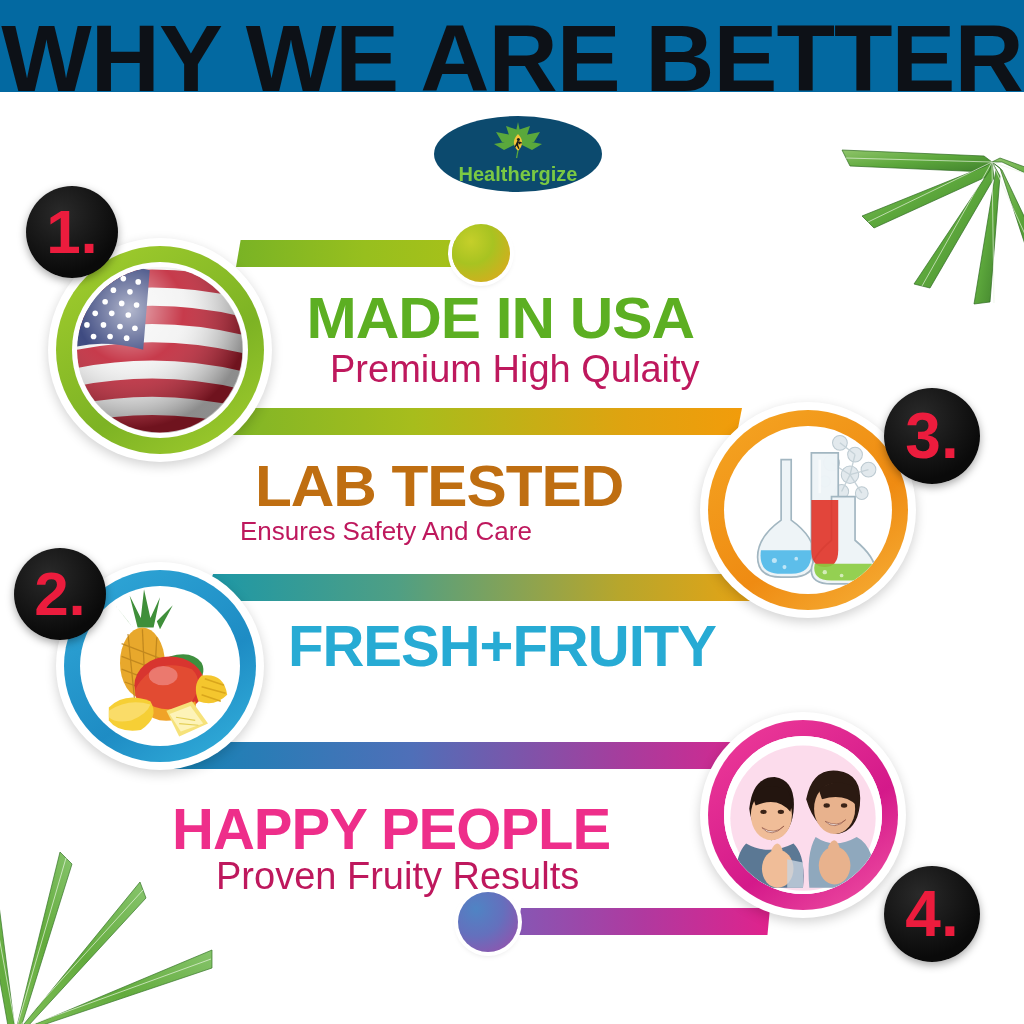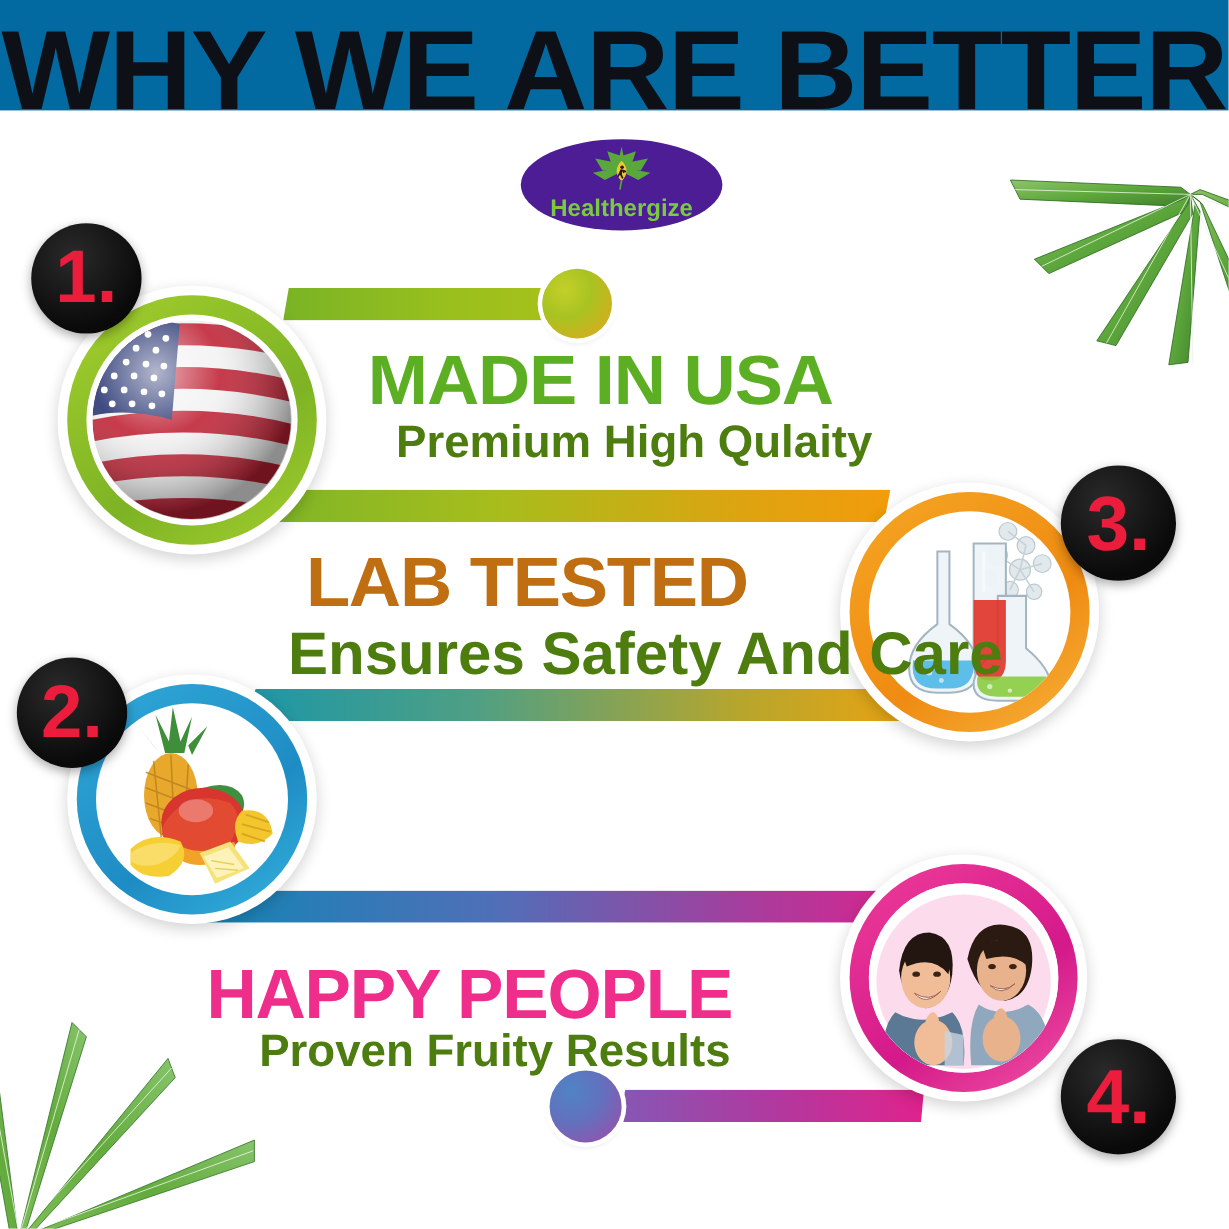--- a/index.html
+++ b/index.html
@@ -47,7 +47,7 @@
     left: 434px; top: 116px;
     width: 168px; height: 76px;
     border-radius: 50%;
-    background: #4c1d95;
+    background: #0c4a6e;
     z-index: 30;
   }
   #logo-mark {

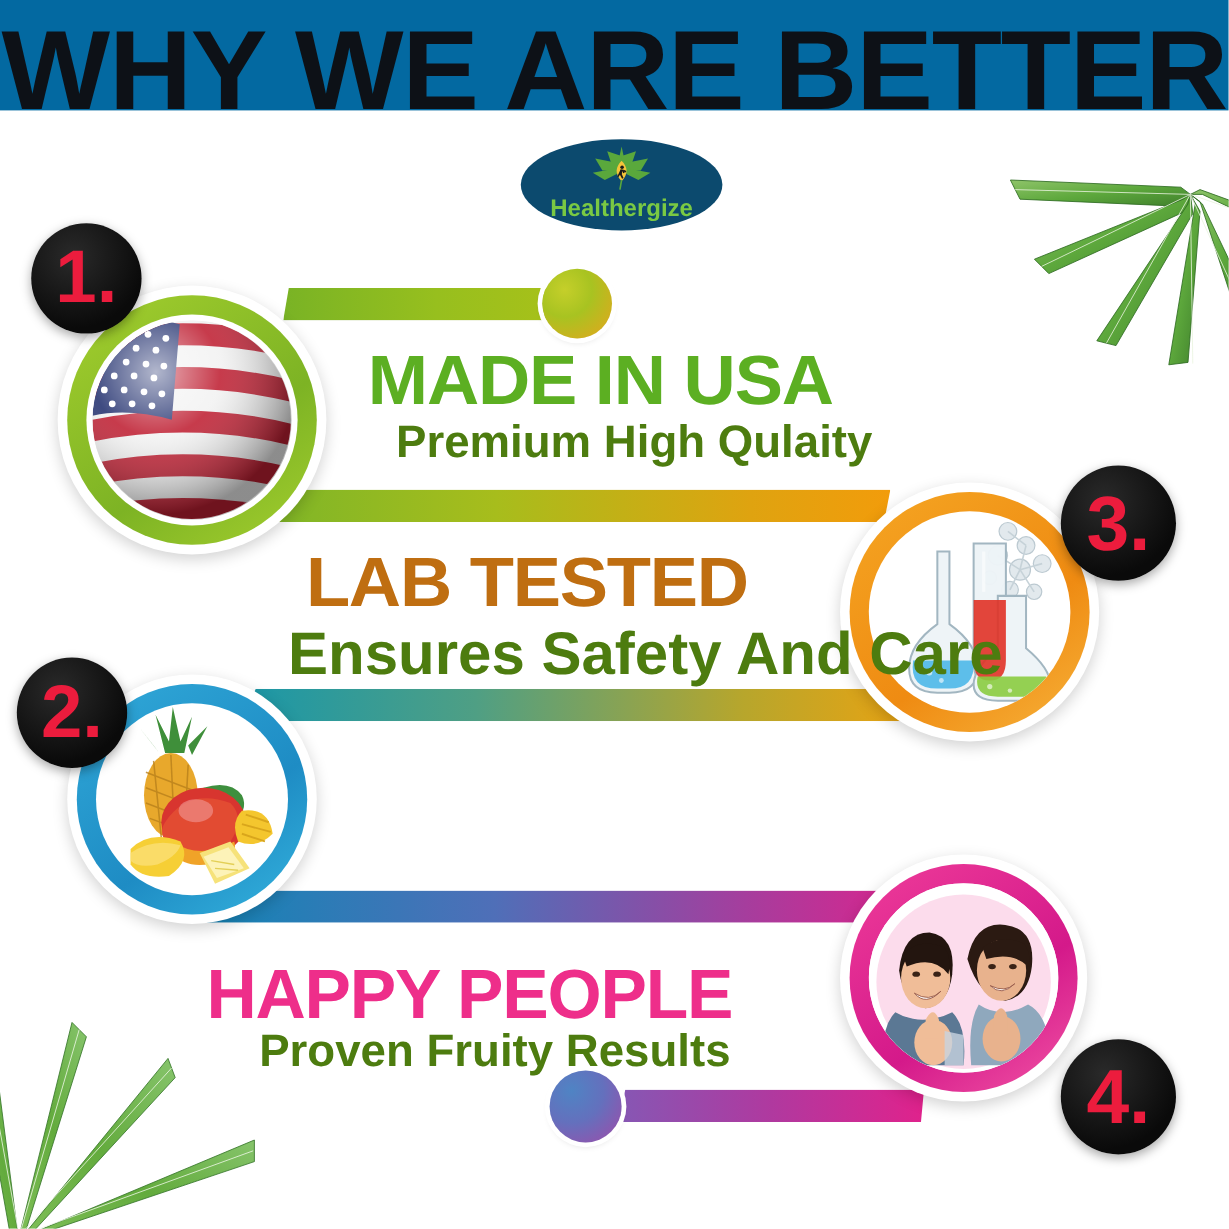--- a/index.html
+++ b/index.html
@@ -85,9 +85,9 @@
   .feature-sub {
     position: absolute;
     font-family: "Liberation Sans", sans-serif;
-    font-weight: bold;
+    font-weight: normal;
     white-space: nowrap;
-    color: #4d7c0f;
+    color: #be185d;
     z-index: 14;
   }
 

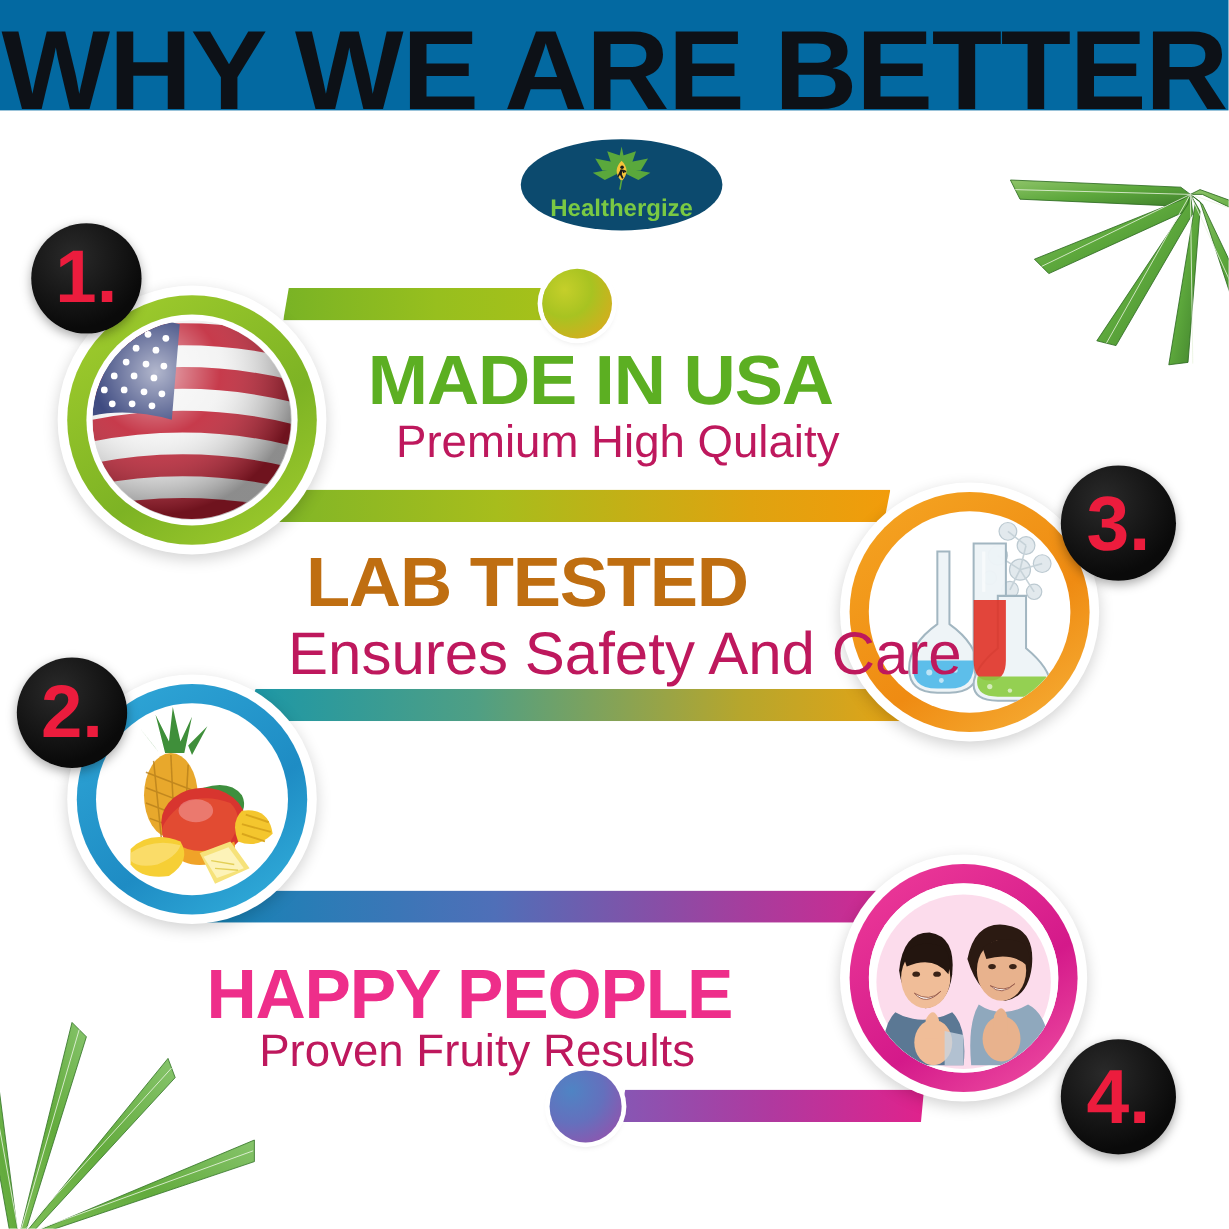--- a/index.html
+++ b/index.html
@@ -95,7 +95,7 @@
   #sub-1   { left: 330px; top: 348px; font-size: 38px; }
 
   #title-2 { left: 262px; top: 452px; font-size: 58px; color: #bf6e11; transform: scaleX(1.04); }
-  #sub-2   { left: 240px; top: 516px; font-size: 50px; }
+  #sub-2   { left: 240px; top: 516px; font-size: 26px; }
 
   #title-3 { left: 288px; top: 612px; font-size: 58px; color: #27abd4; transform: scaleX(1.0); }
   #sub-3   { left: 294px; top: 676px; font-size: 38px; }

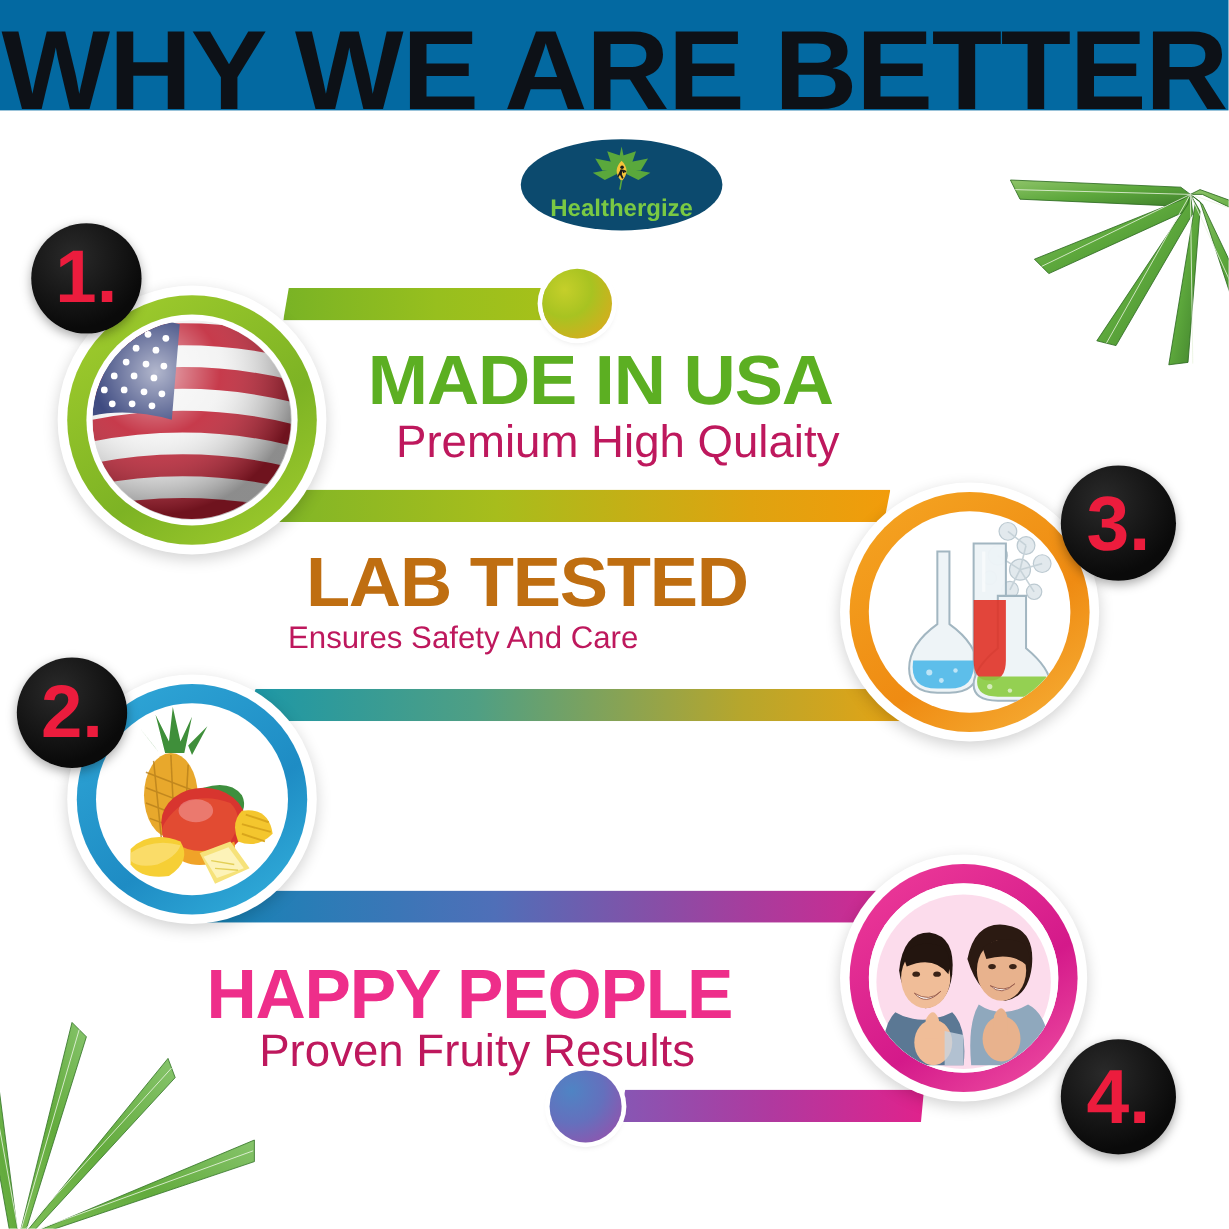--- a/index.html
+++ b/index.html
@@ -464,6 +464,7 @@
   <div class="badge" id="badge-2">
     <span>2.</span>
   </div>
+  <div class="feature-title" id="title-3">FRESH+FRUITY</div>
 
   <div class="medallion" id="med-people">
     <div class="medallion-ring"></div>

